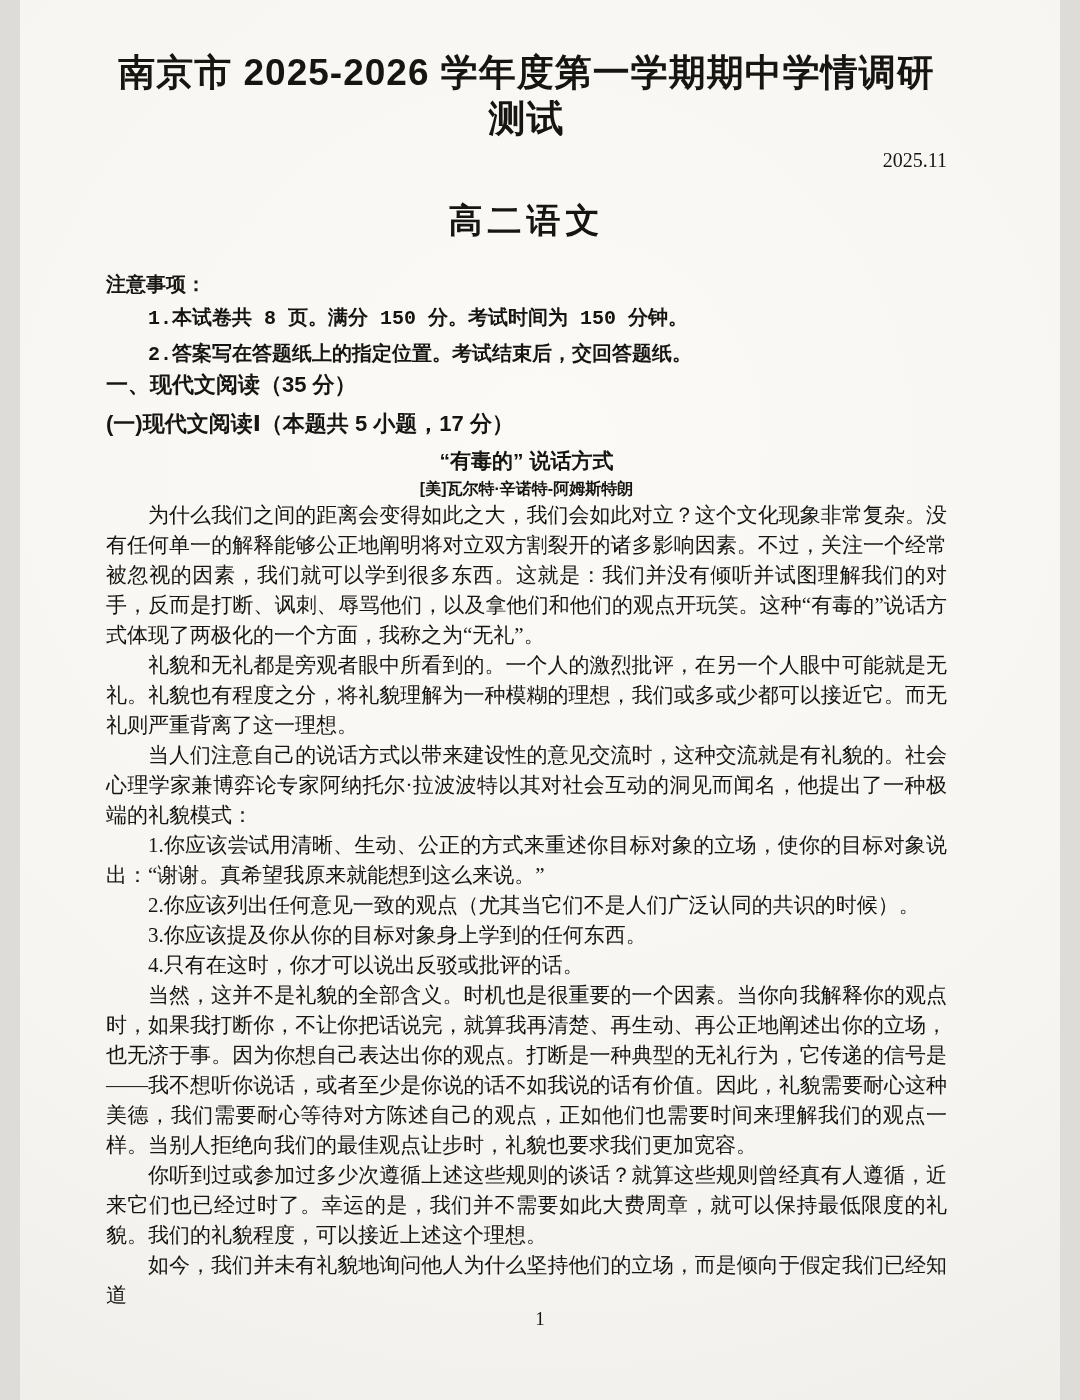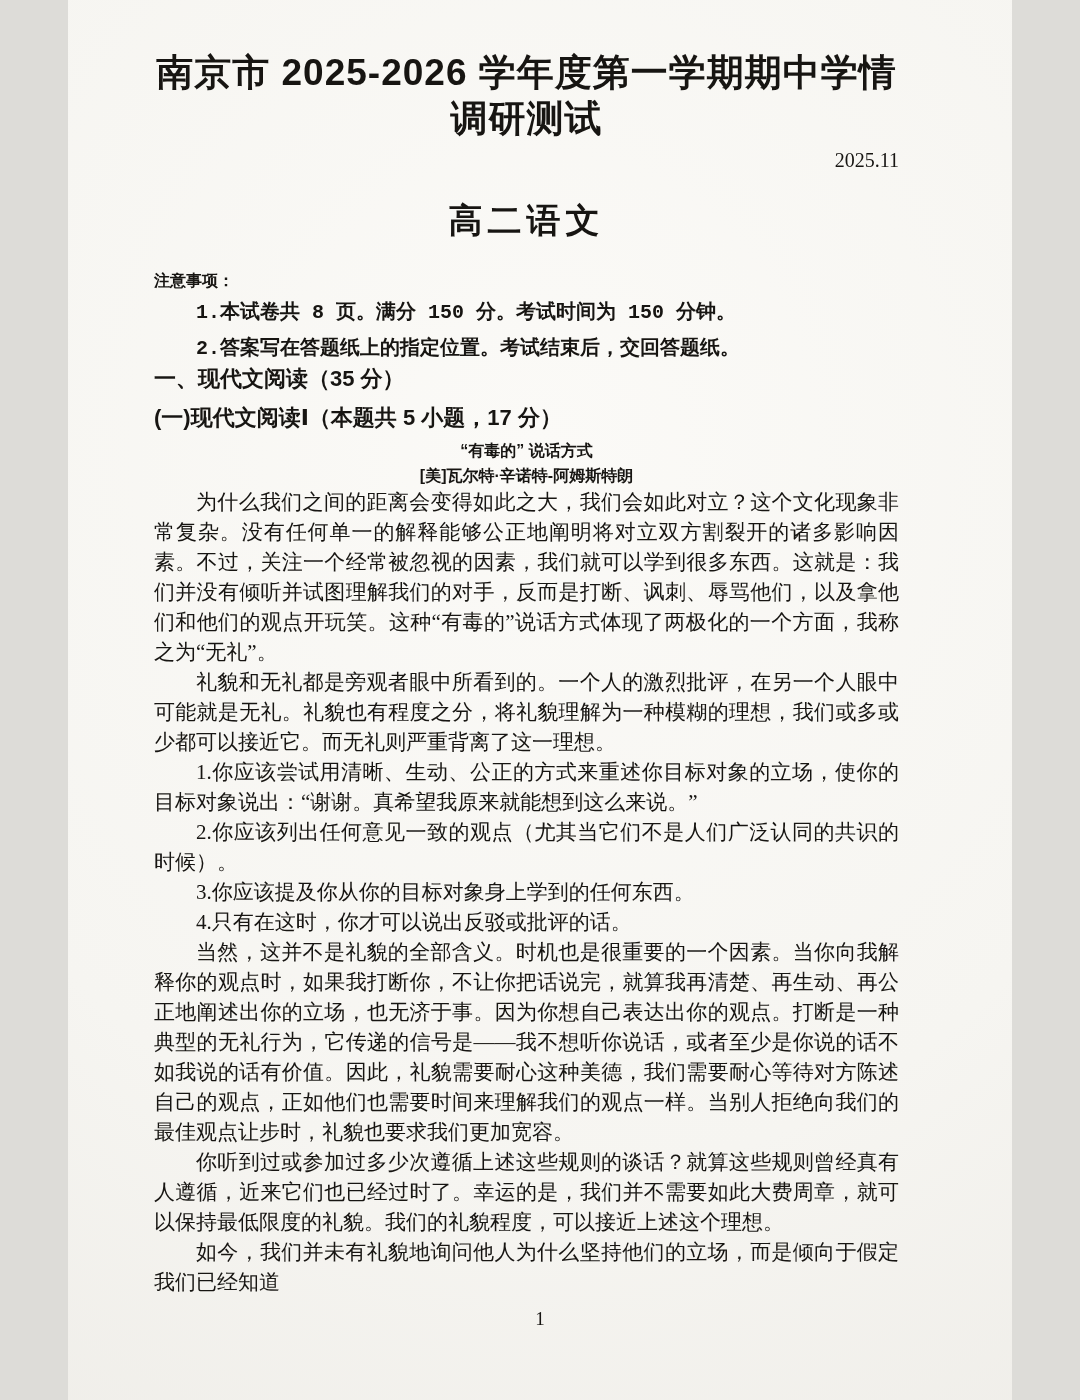--- a/index.html
+++ b/index.html
@@ -4,7 +4,7 @@
 <style>
   html,body{margin:0;padding:0;background:#dddcd8;}
   .page{
-    width:944px;height:1400px;box-sizing:border-box;position:relative;overflow:hidden;
+    width:1040px;height:1400px;box-sizing:border-box;position:relative;overflow:hidden;
     margin:0 auto;
     padding:50px 113px 0 86px;
     background:

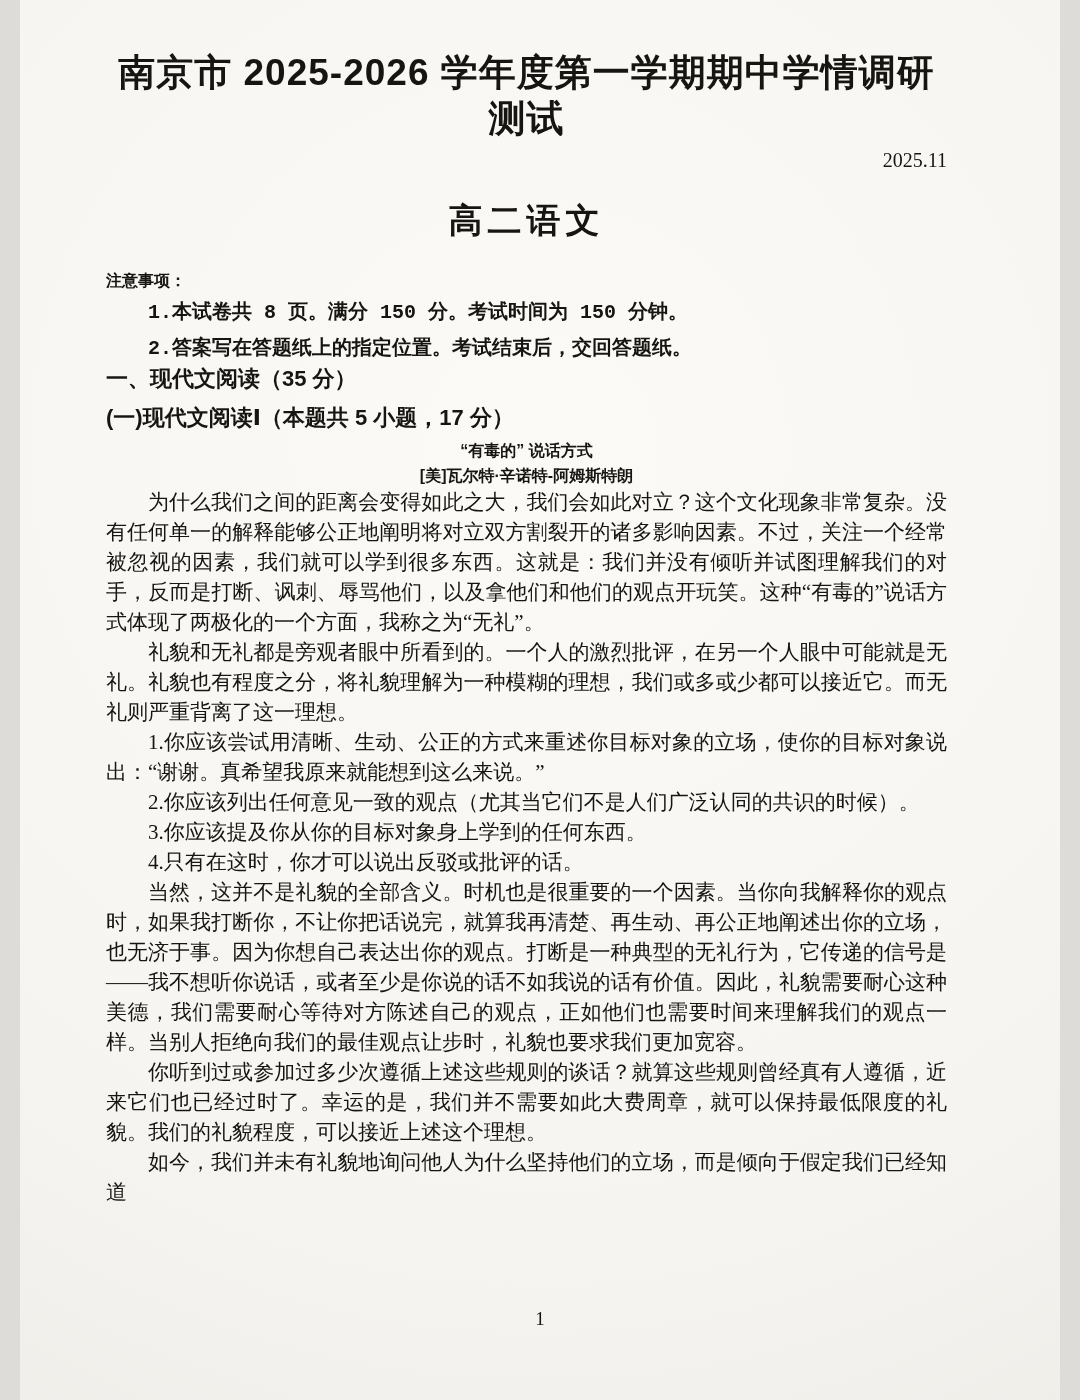--- a/index.html
+++ b/index.html
@@ -27,7 +27,7 @@
     font-size:34px;font-weight:800;letter-spacing:5px;
   }
   .notices-heading{
-    margin-top:27px;font-size:16px;font-weight:700;
+    margin-top:27px;font-size:20px;font-weight:700;
     font-family:"Liberation Sans","DejaVu Sans",sans-serif;
   }
   .note{

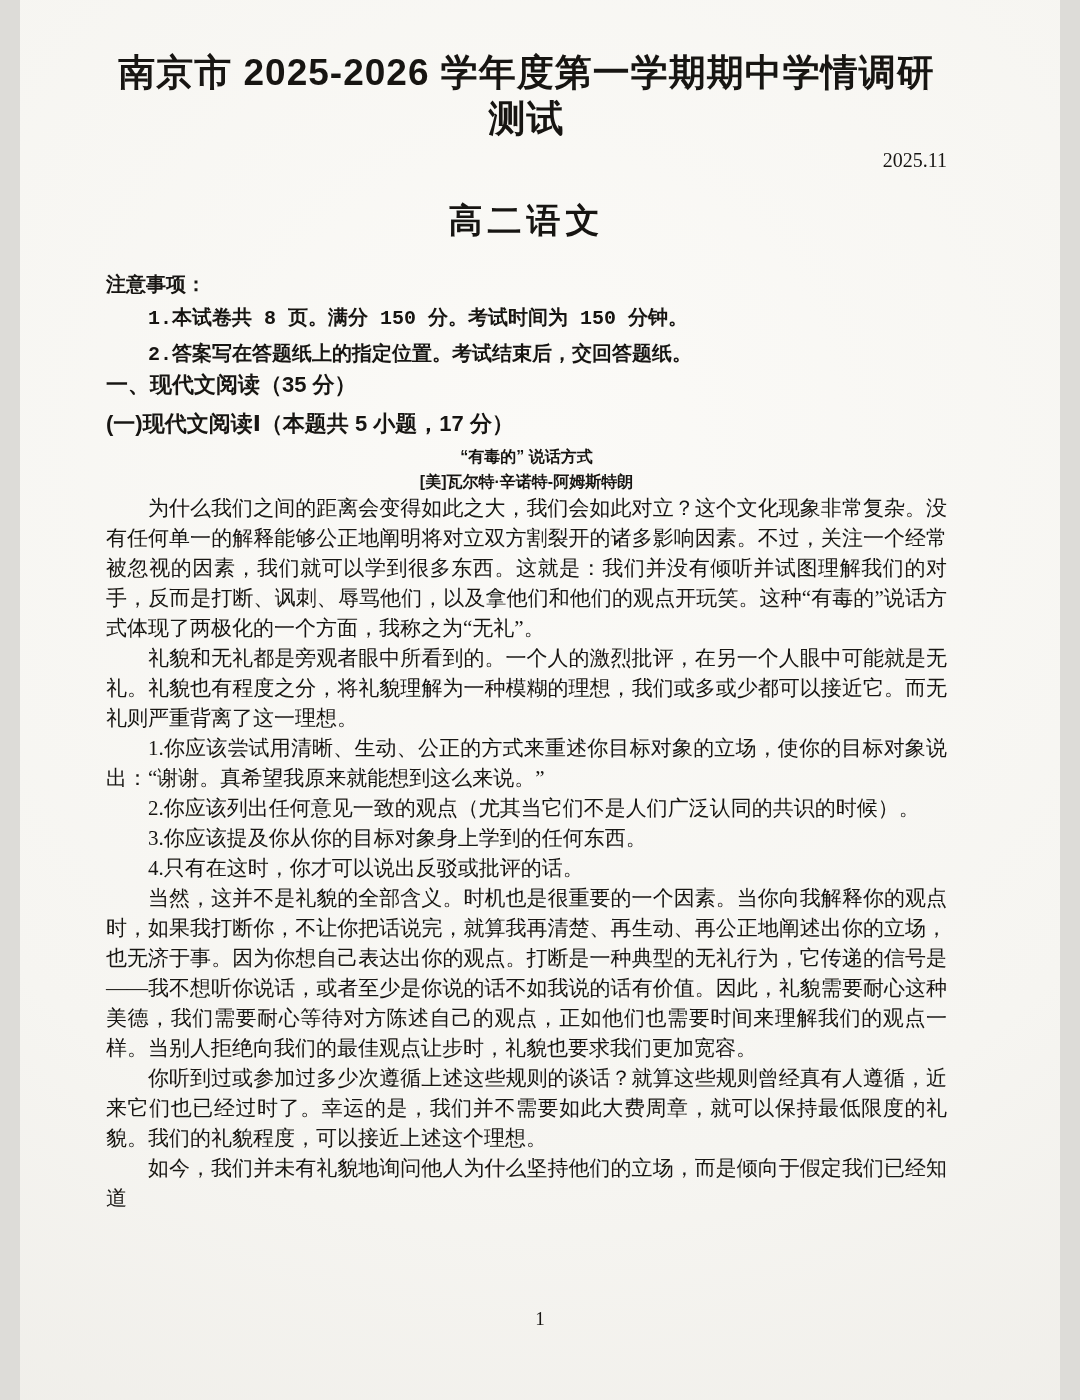--- a/index.html
+++ b/index.html
@@ -47,7 +47,7 @@
     font-family:"Liberation Sans","DejaVu Sans",sans-serif;
   }
   .passage-title{
-    margin-top:8px;text-align:center;font-size:16px;font-weight:700;
+    margin-top:8px;text-align:center;font-size:21px;font-weight:700;
     font-family:"Liberation Sans","DejaVu Sans",sans-serif;
   }
   .passage-author{

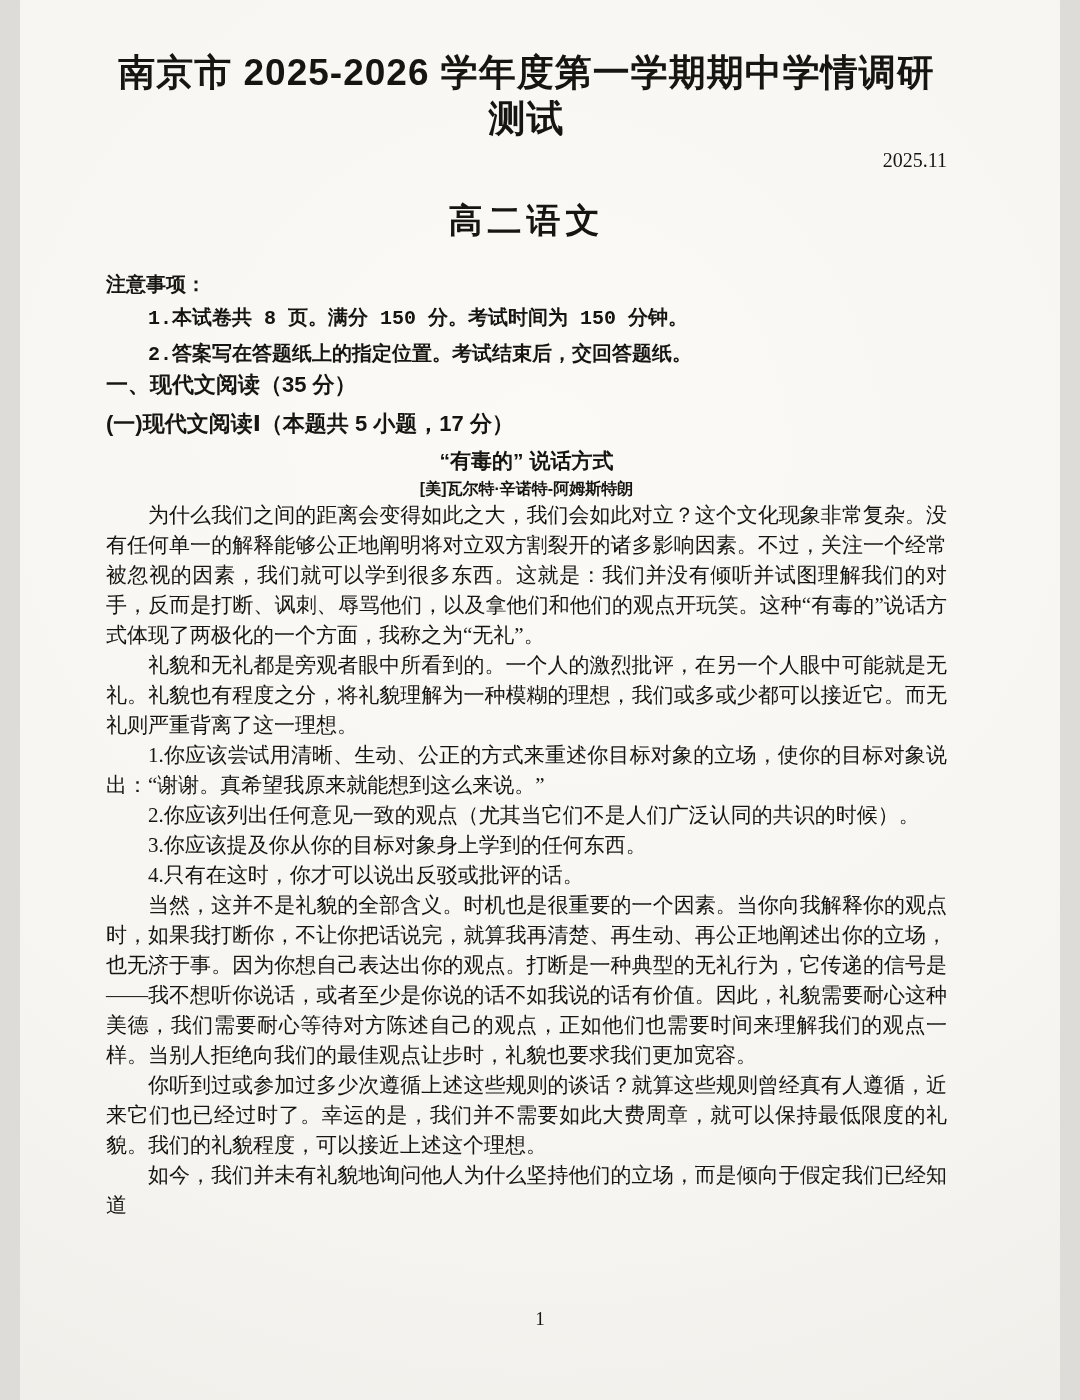--- a/index.html
+++ b/index.html
@@ -88,6 +88,7 @@
     <div class="passage-author">[美]瓦尔特·辛诺特-阿姆斯特朗</div>
     <p class="para">为什么我们之间的距离会变得如此之大，我们会如此对立？这个文化现象非常复杂。没有任何单一的解释能够公正地阐明将对立双方割裂开的诸多影响因素。不过，关注一个经常被忽视的因素，我们就可以学到很多东西。这就是：我们并没有倾听并试图理解我们的对手，反而是打断、讽刺、辱骂他们，以及拿他们和他们的观点开玩笑。这种“有毒的”说话方式体现了两极化的一个方面，我称之为“无礼”。</p>
     <p class="para">礼貌和无礼都是旁观者眼中所看到的。一个人的激烈批评，在另一个人眼中可能就是无礼。礼貌也有程度之分，将礼貌理解为一种模糊的理想，我们或多或少都可以接近它。而无礼则严重背离了这一理想。</p>
+    <p class="para">当人们注意自己的说话方式以带来建设性的意见交流时，这种交流就是有礼貌的。社会心理学家兼博弈论专家阿纳托尔·拉波波特以其对社会互动的洞见而闻名，他提出了一种极端的礼貌模式：</p>
     <p class="para">1.你应该尝试用清晰、生动、公正的方式来重述你目标对象的立场，使你的目标对象说出：“谢谢。真希望我原来就能想到这么来说。”</p>
     <p class="para">2.你应该列出任何意见一致的观点（尤其当它们不是人们广泛认同的共识的时候）。</p>
     <p class="para">3.你应该提及你从你的目标对象身上学到的任何东西。</p>

